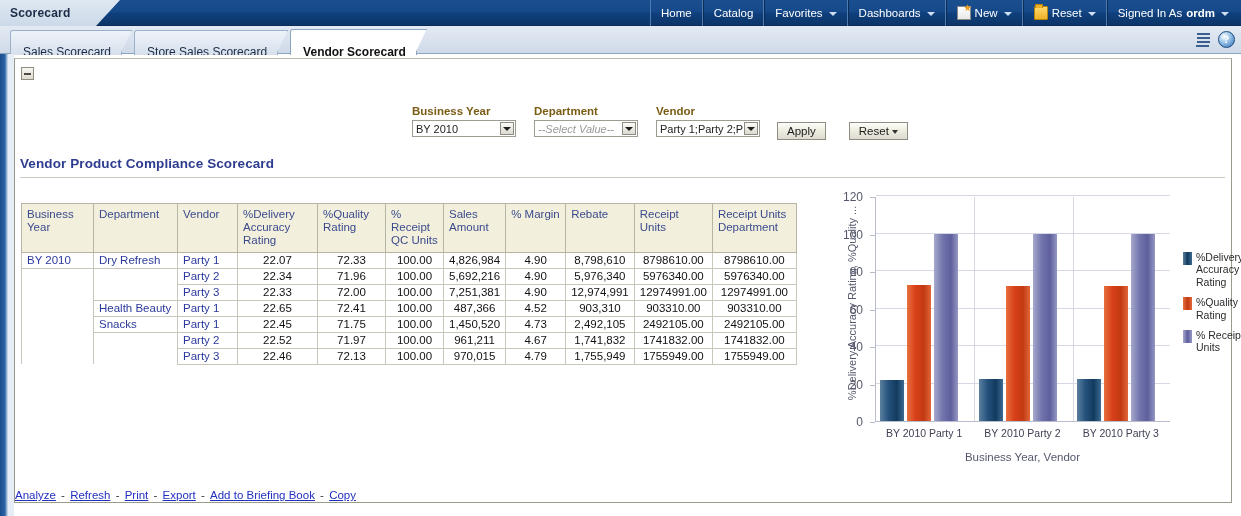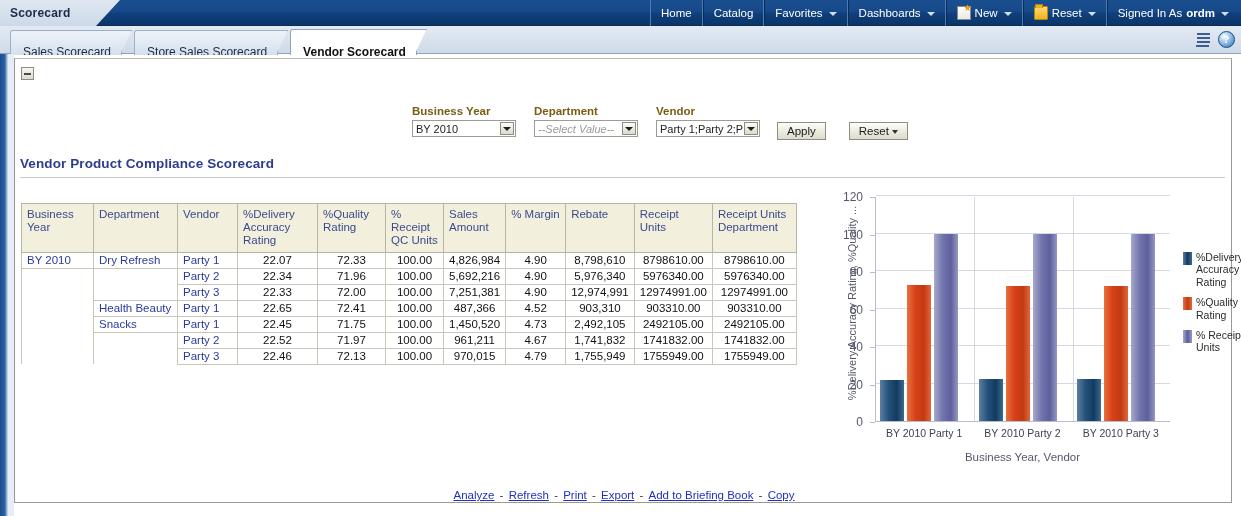--- a/index.html
+++ b/index.html
@@ -267,7 +267,7 @@
 
   
   #footer-links {
-    position: absolute; left: 0; top: 430px; width: 1218px; text-align: center;
+    position: absolute; left: 0; top: 430px; width: 1218px; text-align: left;
     font-size: 11.5px; color: #333;
   }
   #footer-links a { color: #2230c0; text-decoration: underline; }

